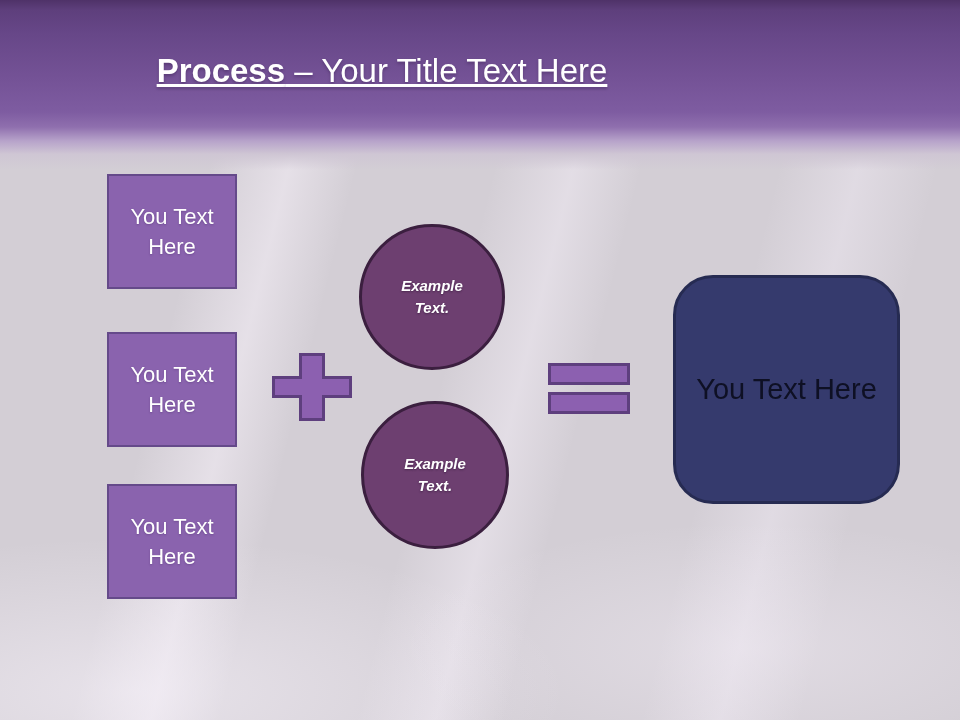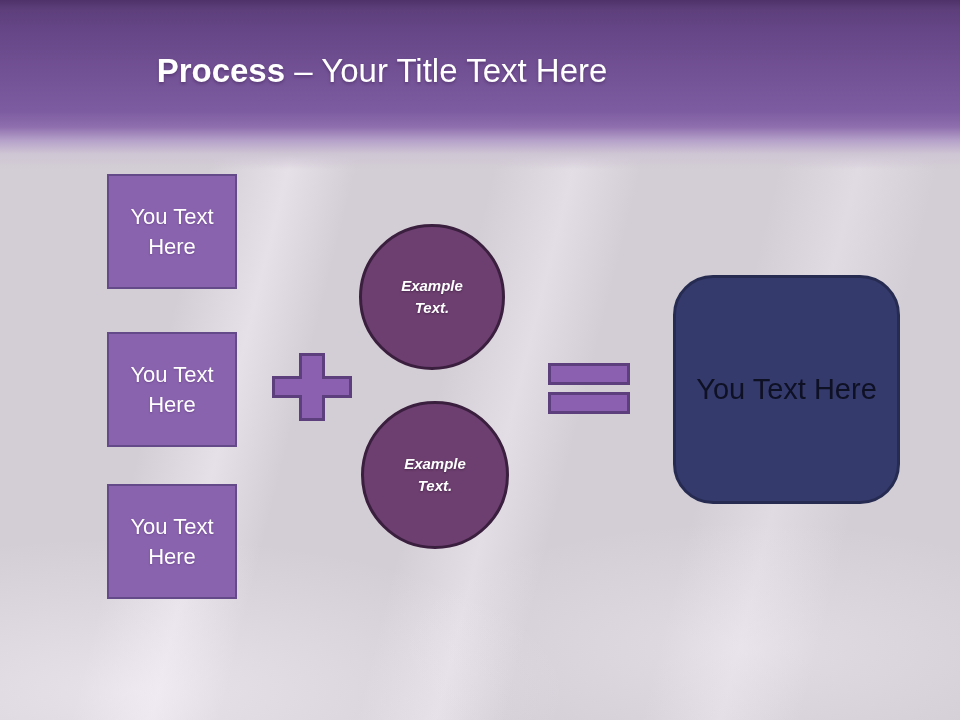--- a/index.html
+++ b/index.html
@@ -28,7 +28,7 @@
     position:absolute;left:0;top:52px;width:764px;
     text-align:center;color:#ffffff;font-size:33px;line-height:38px;
     text-shadow:0 2px 3px rgba(46,24,66,0.35);
-    margin:0;font-weight:400;
+    margin:0;font-weight:400;text-decoration:underline;
   }
   .title .bold{font-weight:700;}
   .src-box{

